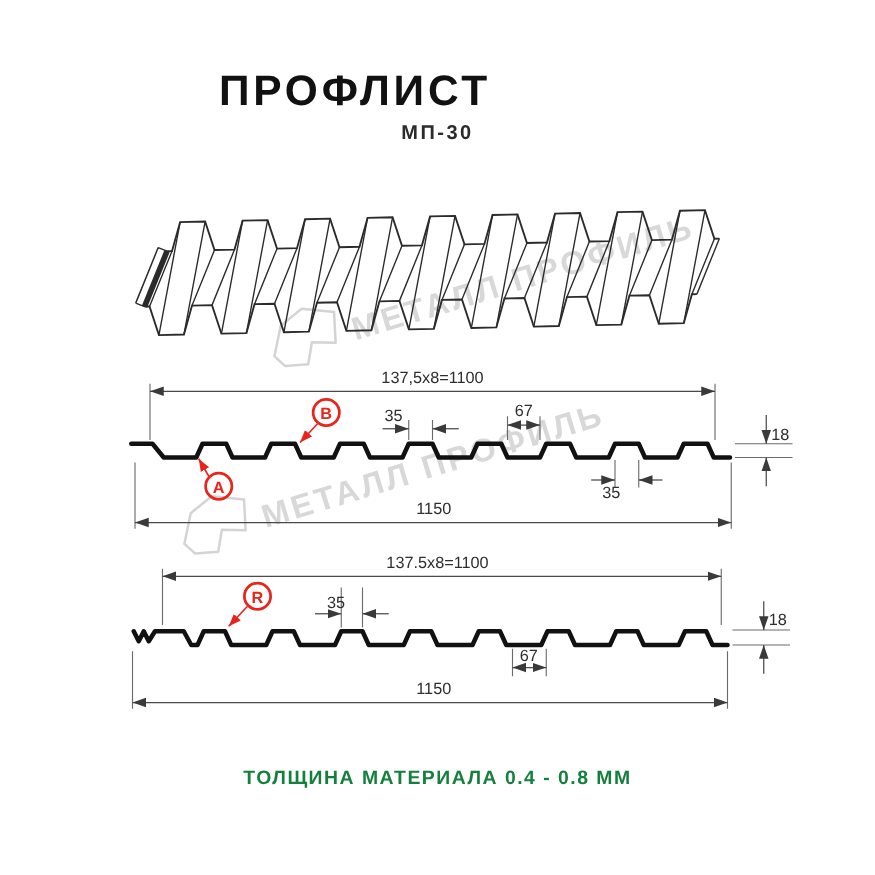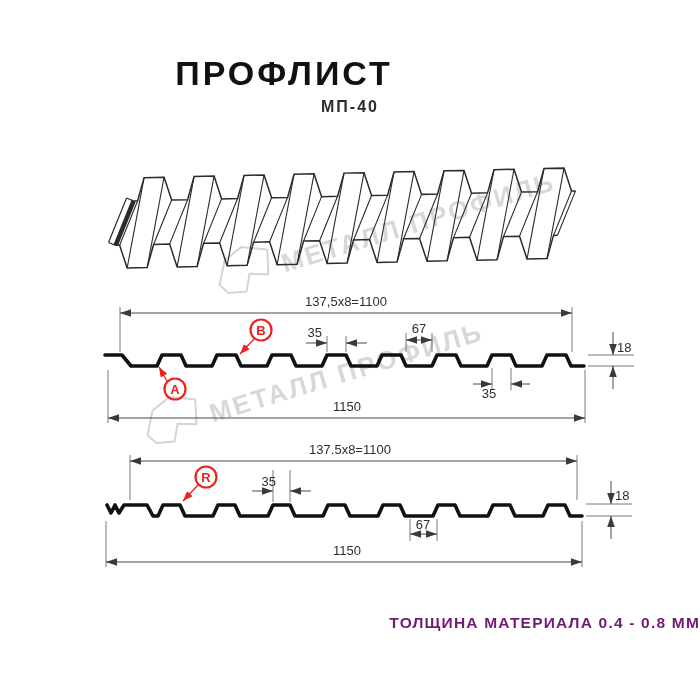--- a/index.html
+++ b/index.html
@@ -35,7 +35,7 @@
 <body>
 
 <div class="title">ПРОФЛИСТ</div>
-<div class="subtitle">МП-40</div>
+<div class="subtitle">МП-30</div>
 
 <svg width="700" height="700" viewBox="0 0 700 700">
   <defs>

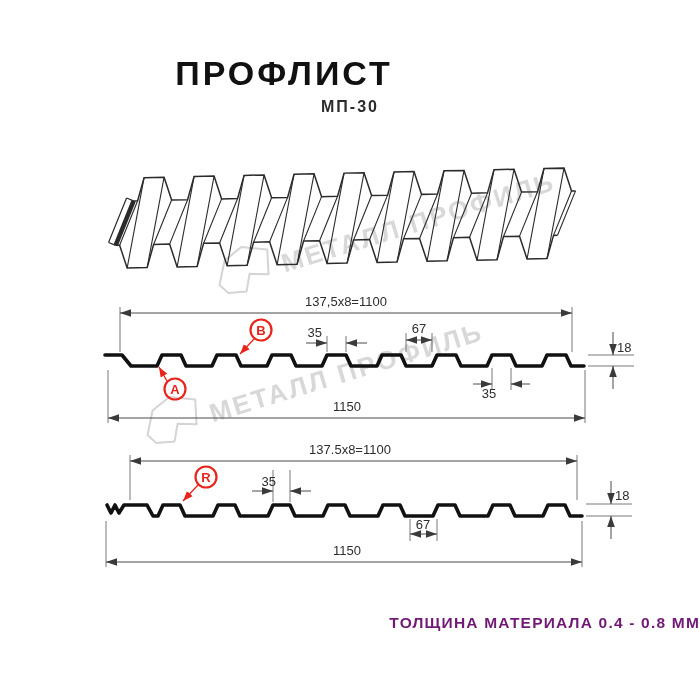--- a/index.html
+++ b/index.html
@@ -16,8 +16,8 @@
     font-size:16px;font-weight:600;letter-spacing:2px;color:#2b2b2b;
   }
   .footer-note{
-    position:absolute;top:614px;left:0;width:700px;text-align:right;
-    font-size:15.5px;font-weight:600;letter-spacing:1.2px;color:#701a75;
+    position:absolute;top:614px;left:0;width:700px;text-align:center;
+    font-size:15.5px;font-weight:600;letter-spacing:1.2px;color:#15803d;
   }
   svg{position:absolute;top:0;left:0;}
   .thick-profile{stroke:#111111;stroke-width:3.6;fill:none;stroke-linejoin:round;stroke-linecap:round;}

